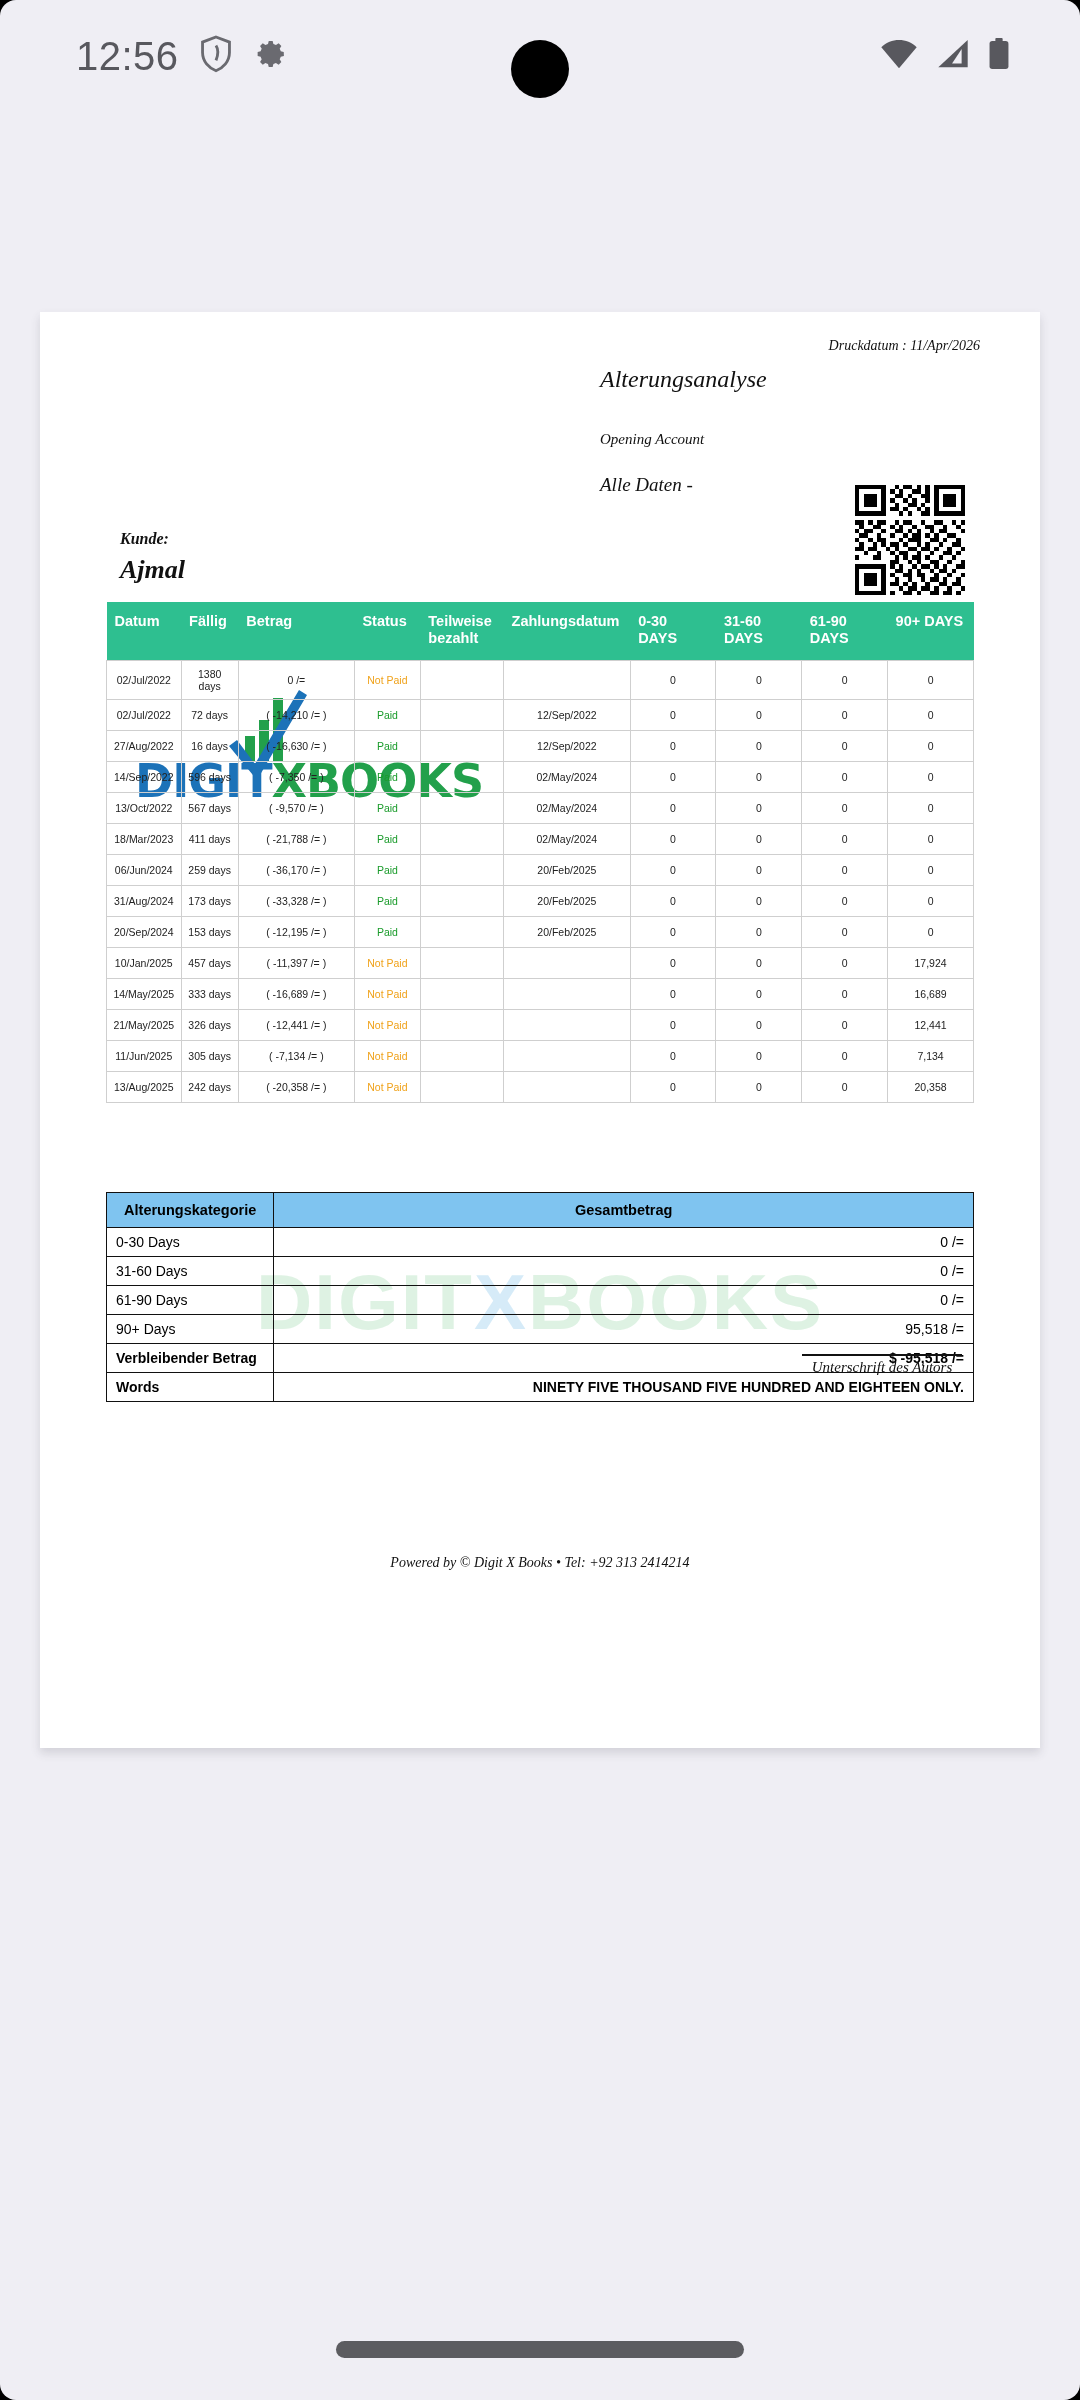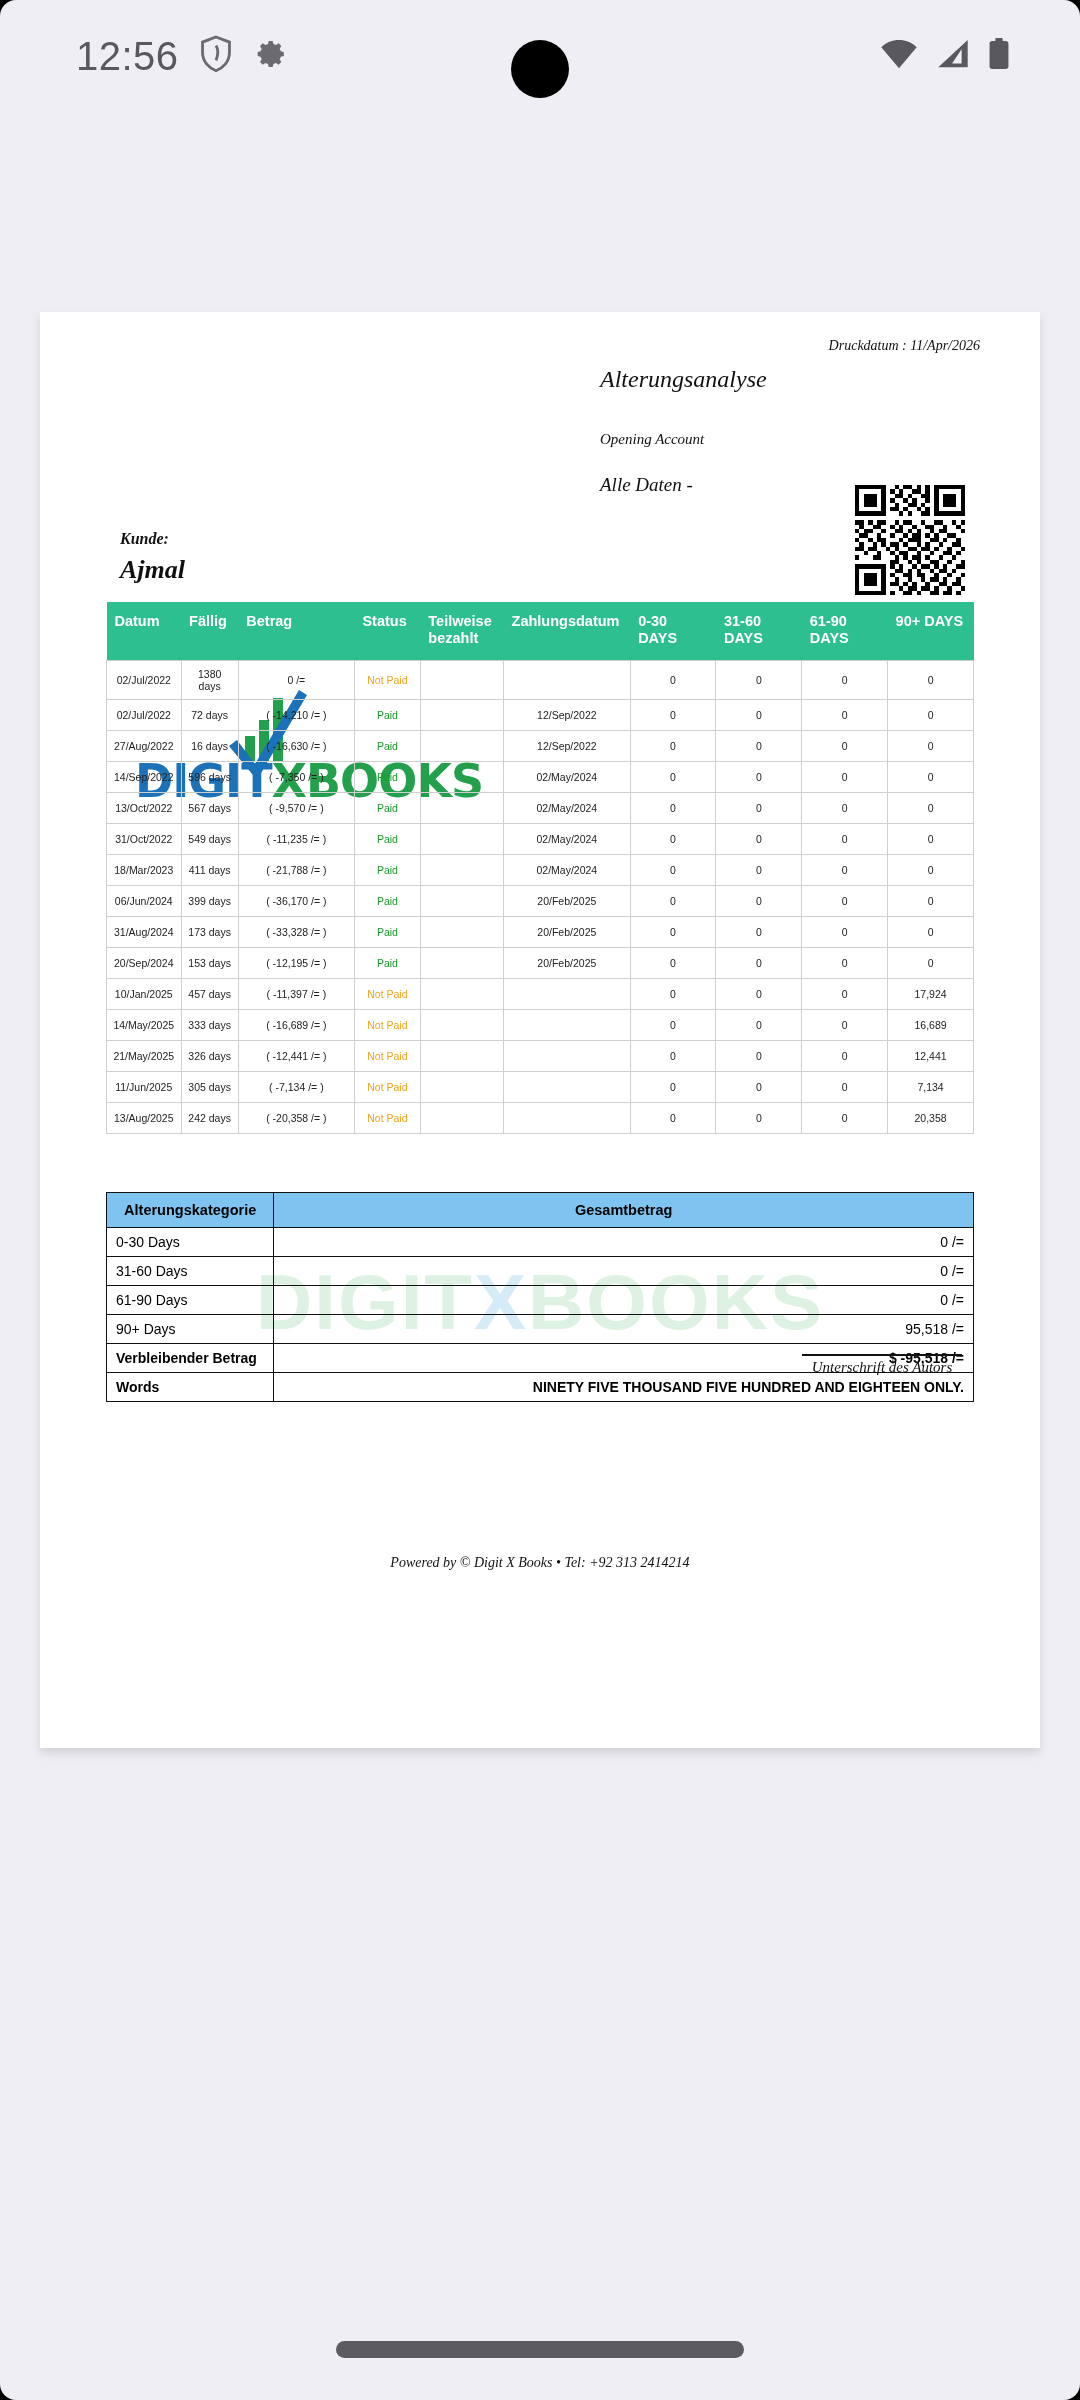--- a/index.html
+++ b/index.html
@@ -488,18 +488,6 @@
               <td class="c-bucket">0</td>
             </tr>
             <tr>
-              <td class="c-date">31/Oct/2022</td>
-              <td class="c-due">549 days</td>
-              <td class="c-amt">( -11,235 /= )</td>
-              <td class="c-status paid">Paid</td>
-              <td class="c-part"></td>
-              <td class="c-pdate">02/May/2024</td>
-              <td class="c-bucket">0</td>
-              <td class="c-bucket">0</td>
-              <td class="c-bucket">0</td>
-              <td class="c-bucket">0</td>
-            </tr>
-            <tr>
               <td class="c-date">18/Mar/2023</td>
               <td class="c-due">411 days</td>
               <td class="c-amt">( -21,788 /= )</td>

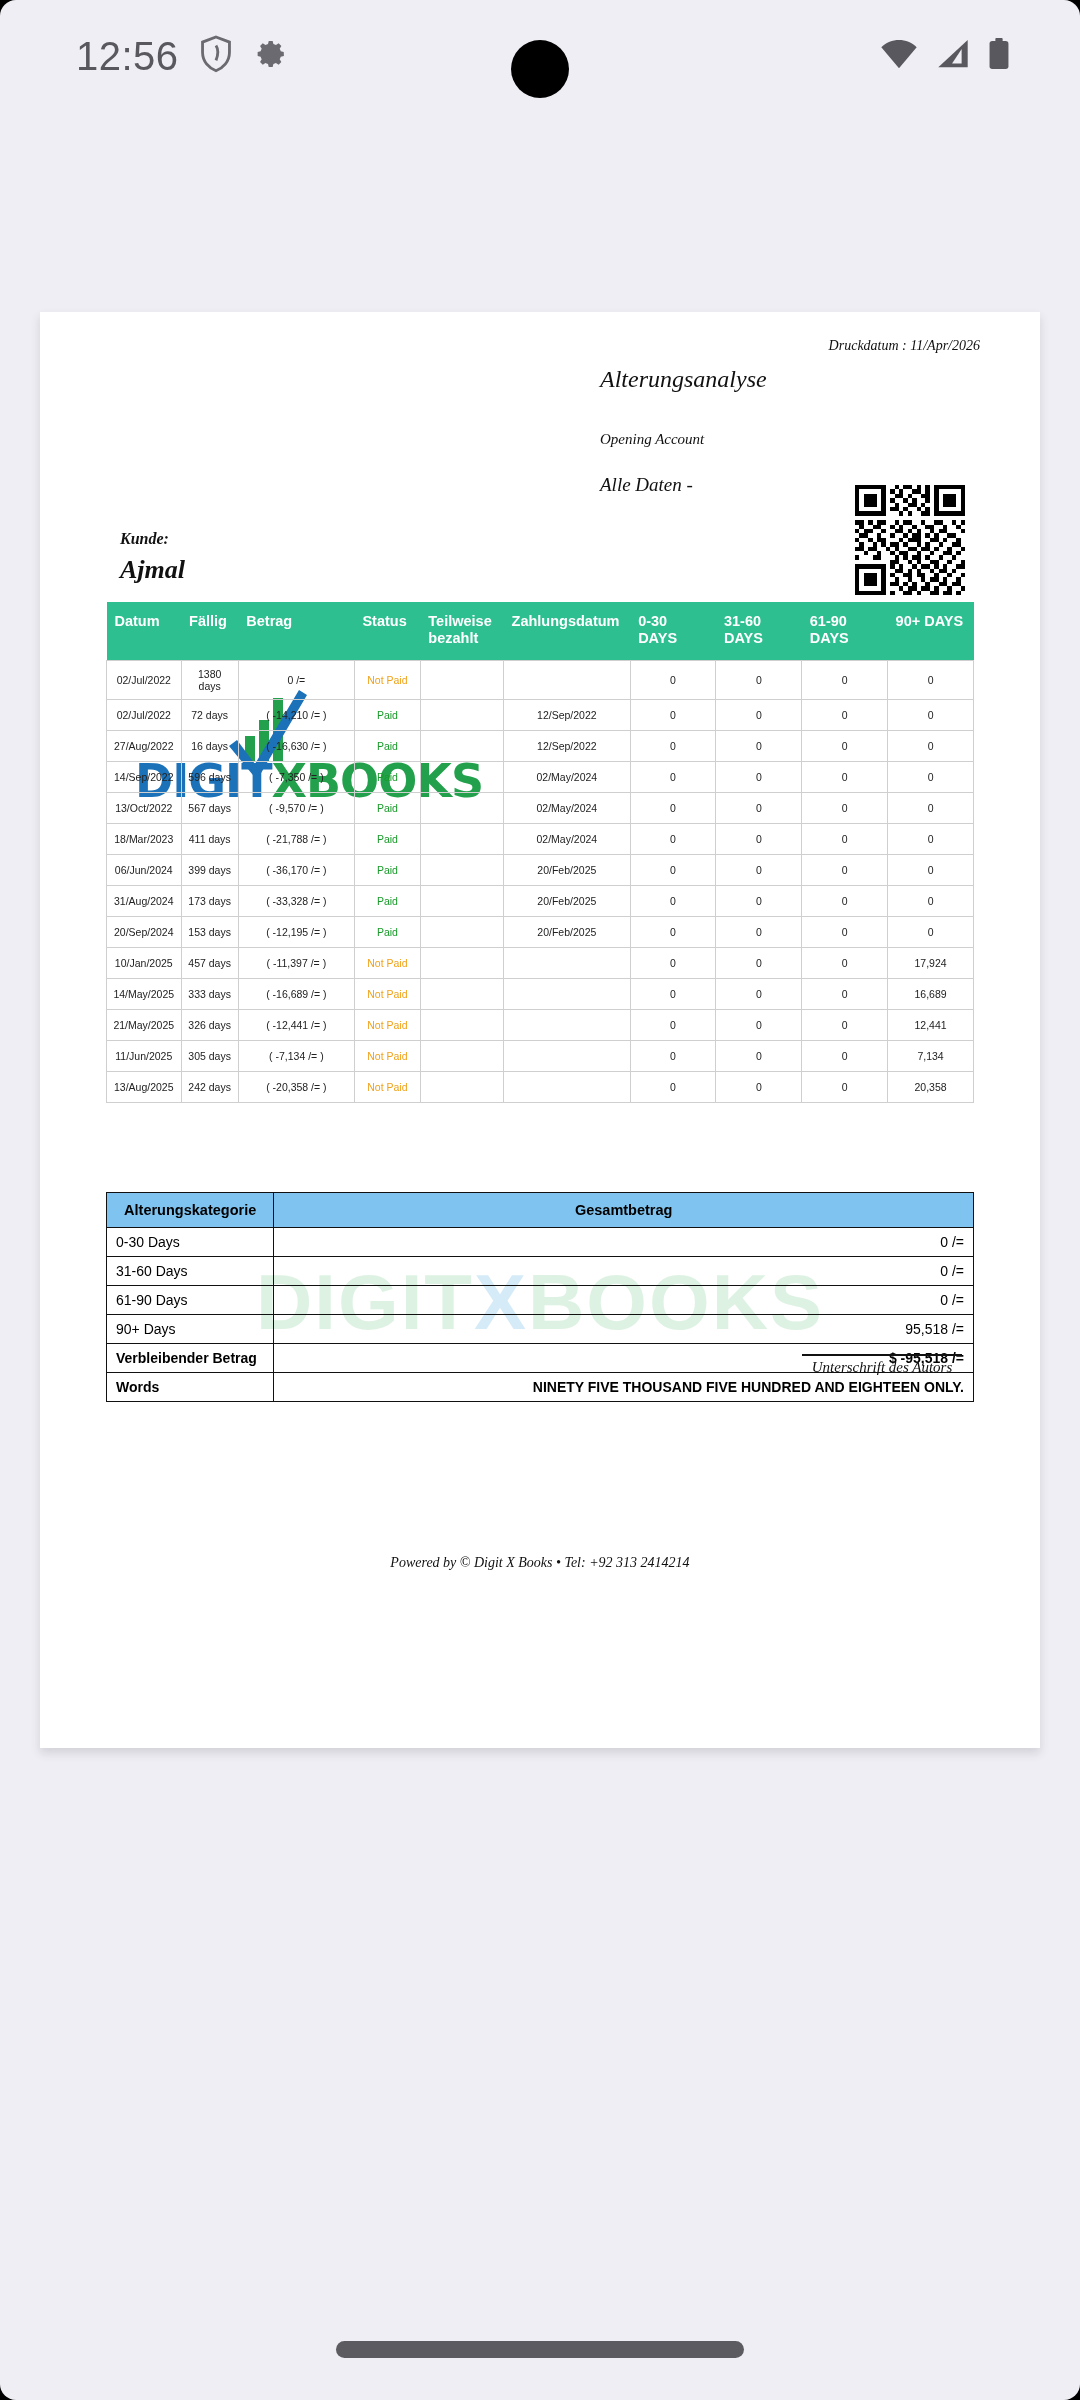--- a/index.html
+++ b/index.html
@@ -501,7 +501,7 @@
             </tr>
             <tr>
               <td class="c-date">06/Jun/2024</td>
-              <td class="c-due">399 days</td>
+              <td class="c-due">259 days</td>
               <td class="c-amt">( -36,170 /= )</td>
               <td class="c-status paid">Paid</td>
               <td class="c-part"></td>

